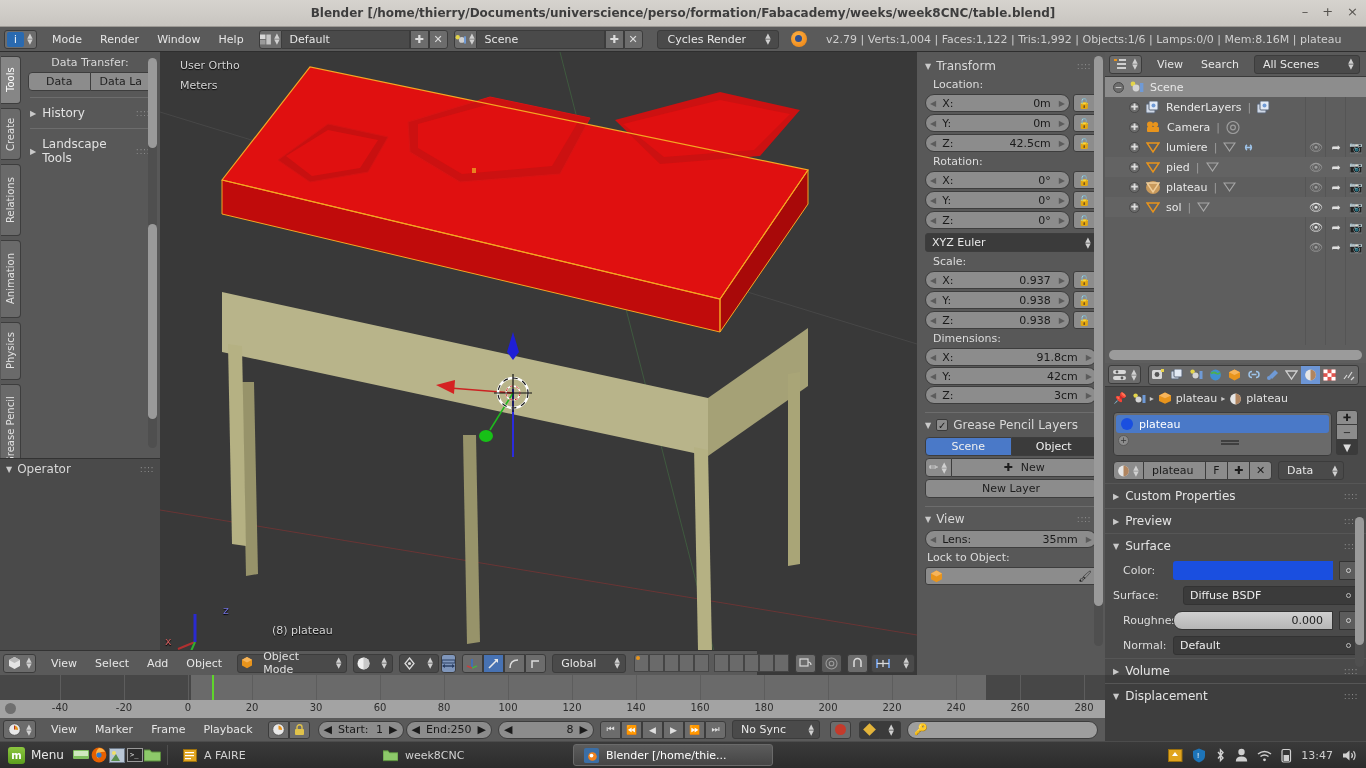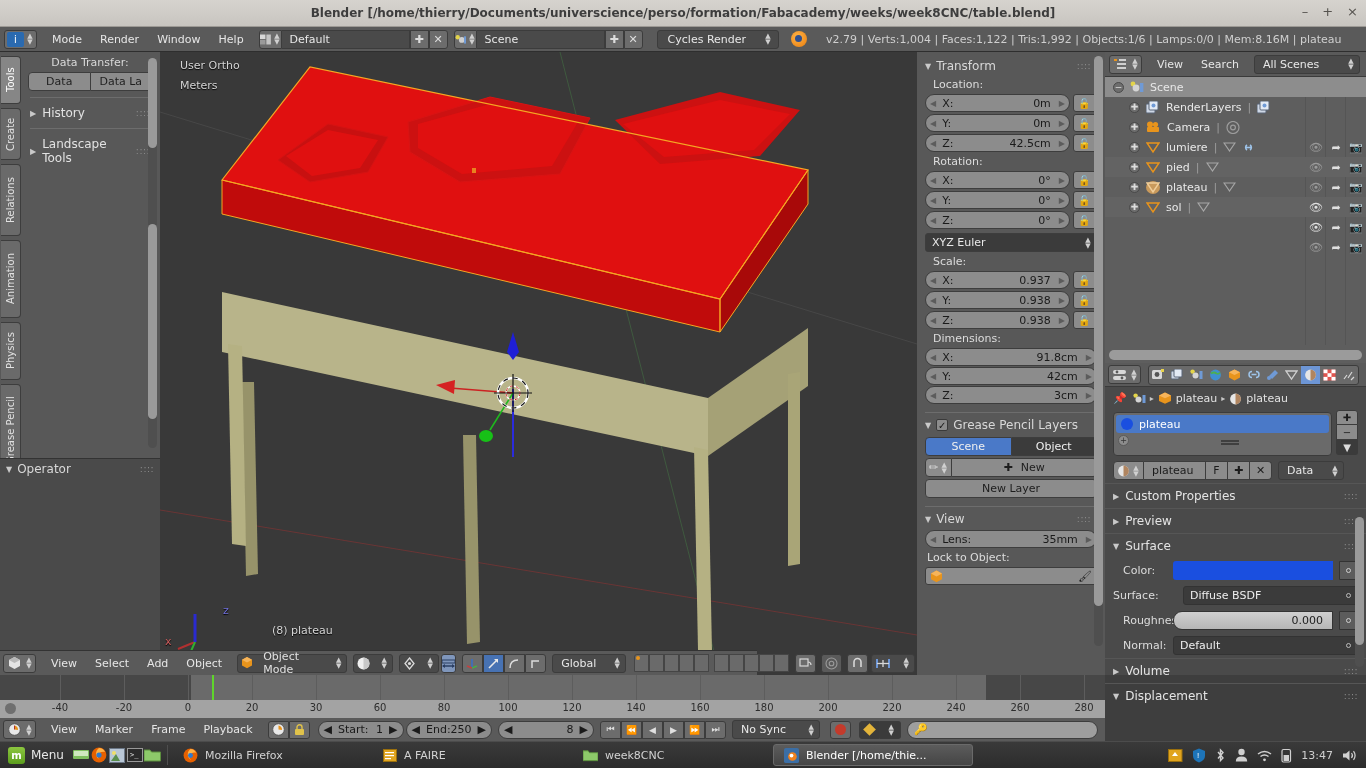--- a/index.html
+++ b/index.html
@@ -1390,16 +1390,6 @@
       </span>
     <span class="tb-div"></span>
 
-    <div class="tb-task">
-      <span>
-          <svg width="15" height="15" viewBox="0 0 16 16">
-            <circle cx="8" cy="8" r="7.4" fill="#e66000"></circle>
-            <path d="M8,1 a7,7 0 0 1 6,4 q-5,-1 -7,3 q-1,3 2,5 a7,7 0 0 1 -1,-12z" fill="#ffb347"></path>
-            <circle cx="8" cy="8" r="2.6" fill="#2e7bd1"></circle>
-          </svg>
-        </span>
-      <span>Mozilla Firefox</span>
-    </div>
     <div class="tb-task">
       <span>
           <svg width="14" height="13" viewBox="0 0 14 13">

